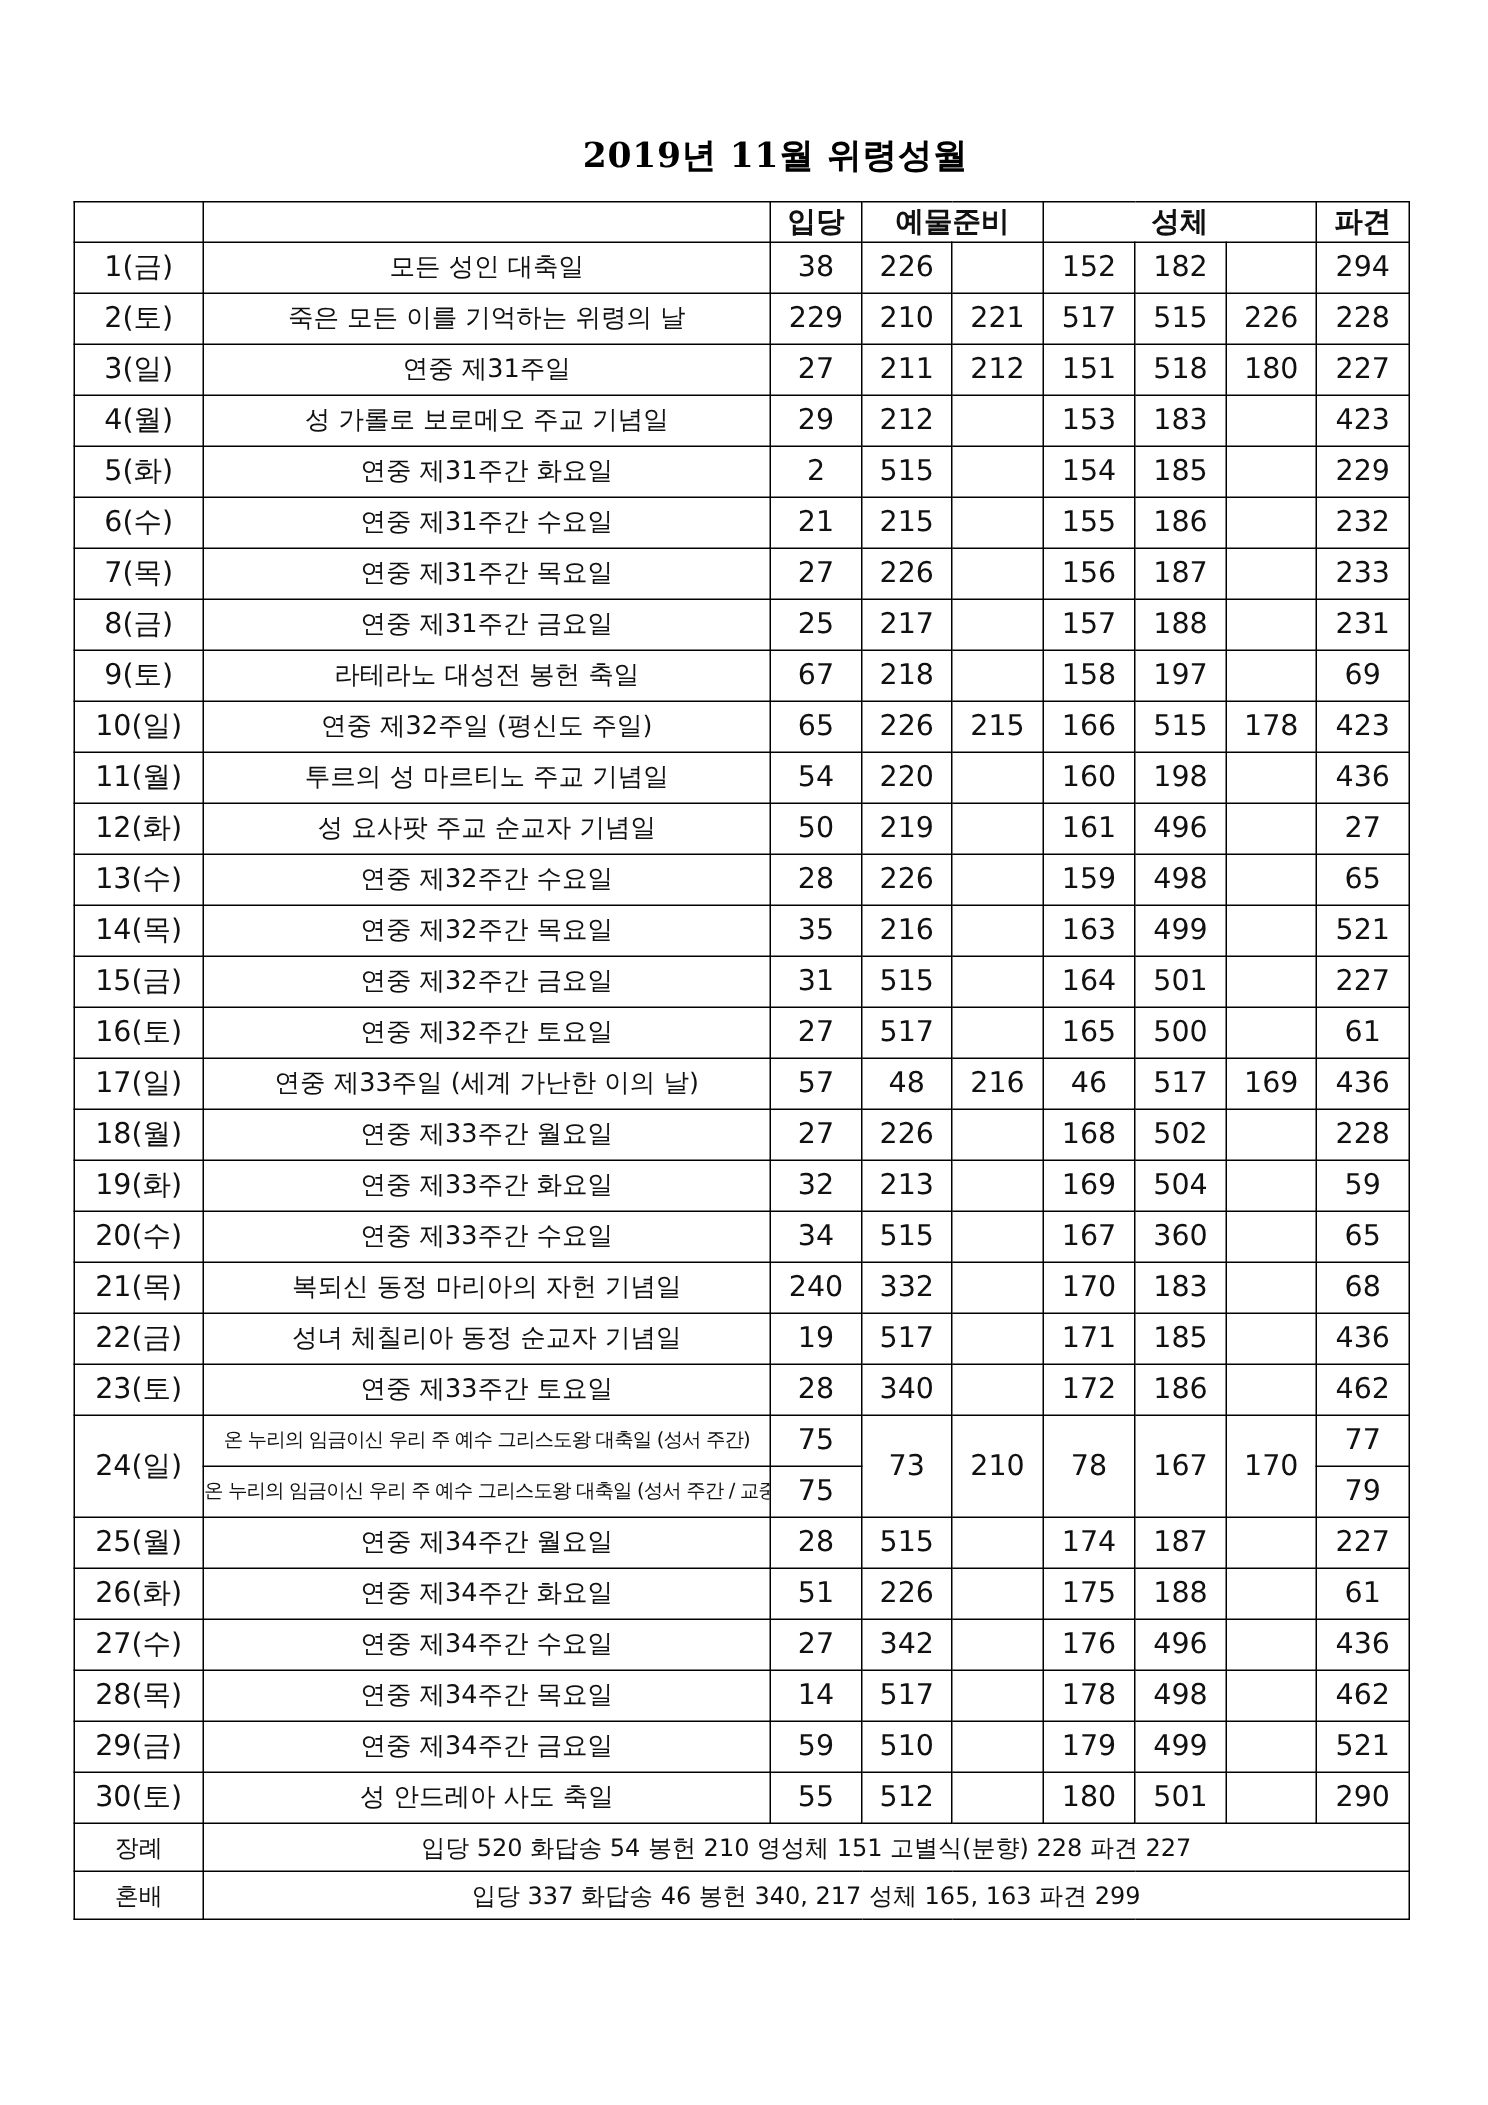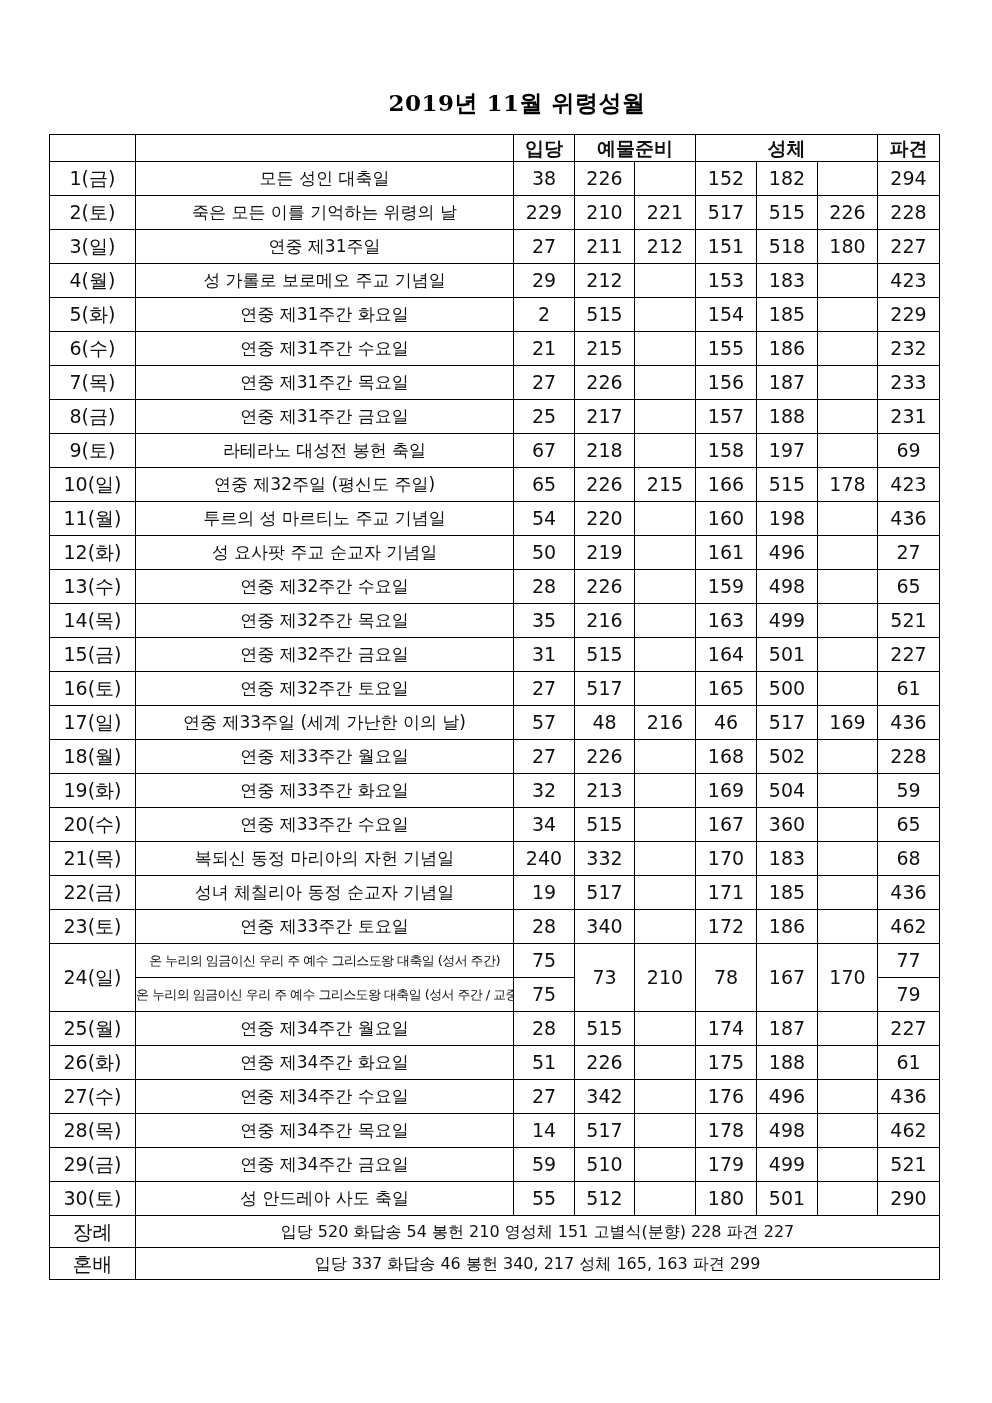--- a/index.html
+++ b/index.html
@@ -59,7 +59,7 @@
     letter-spacing: -0.6px;
     text-align: center;
   }
-  table.sched tr.foot td { height: 31px; font-size: 20px; }
+  table.sched tr.foot td { height: 31px; font-size: 16px; }
   table.sched tr.foot td.summary { font-size: 16px; }
 </style>
 </head>

